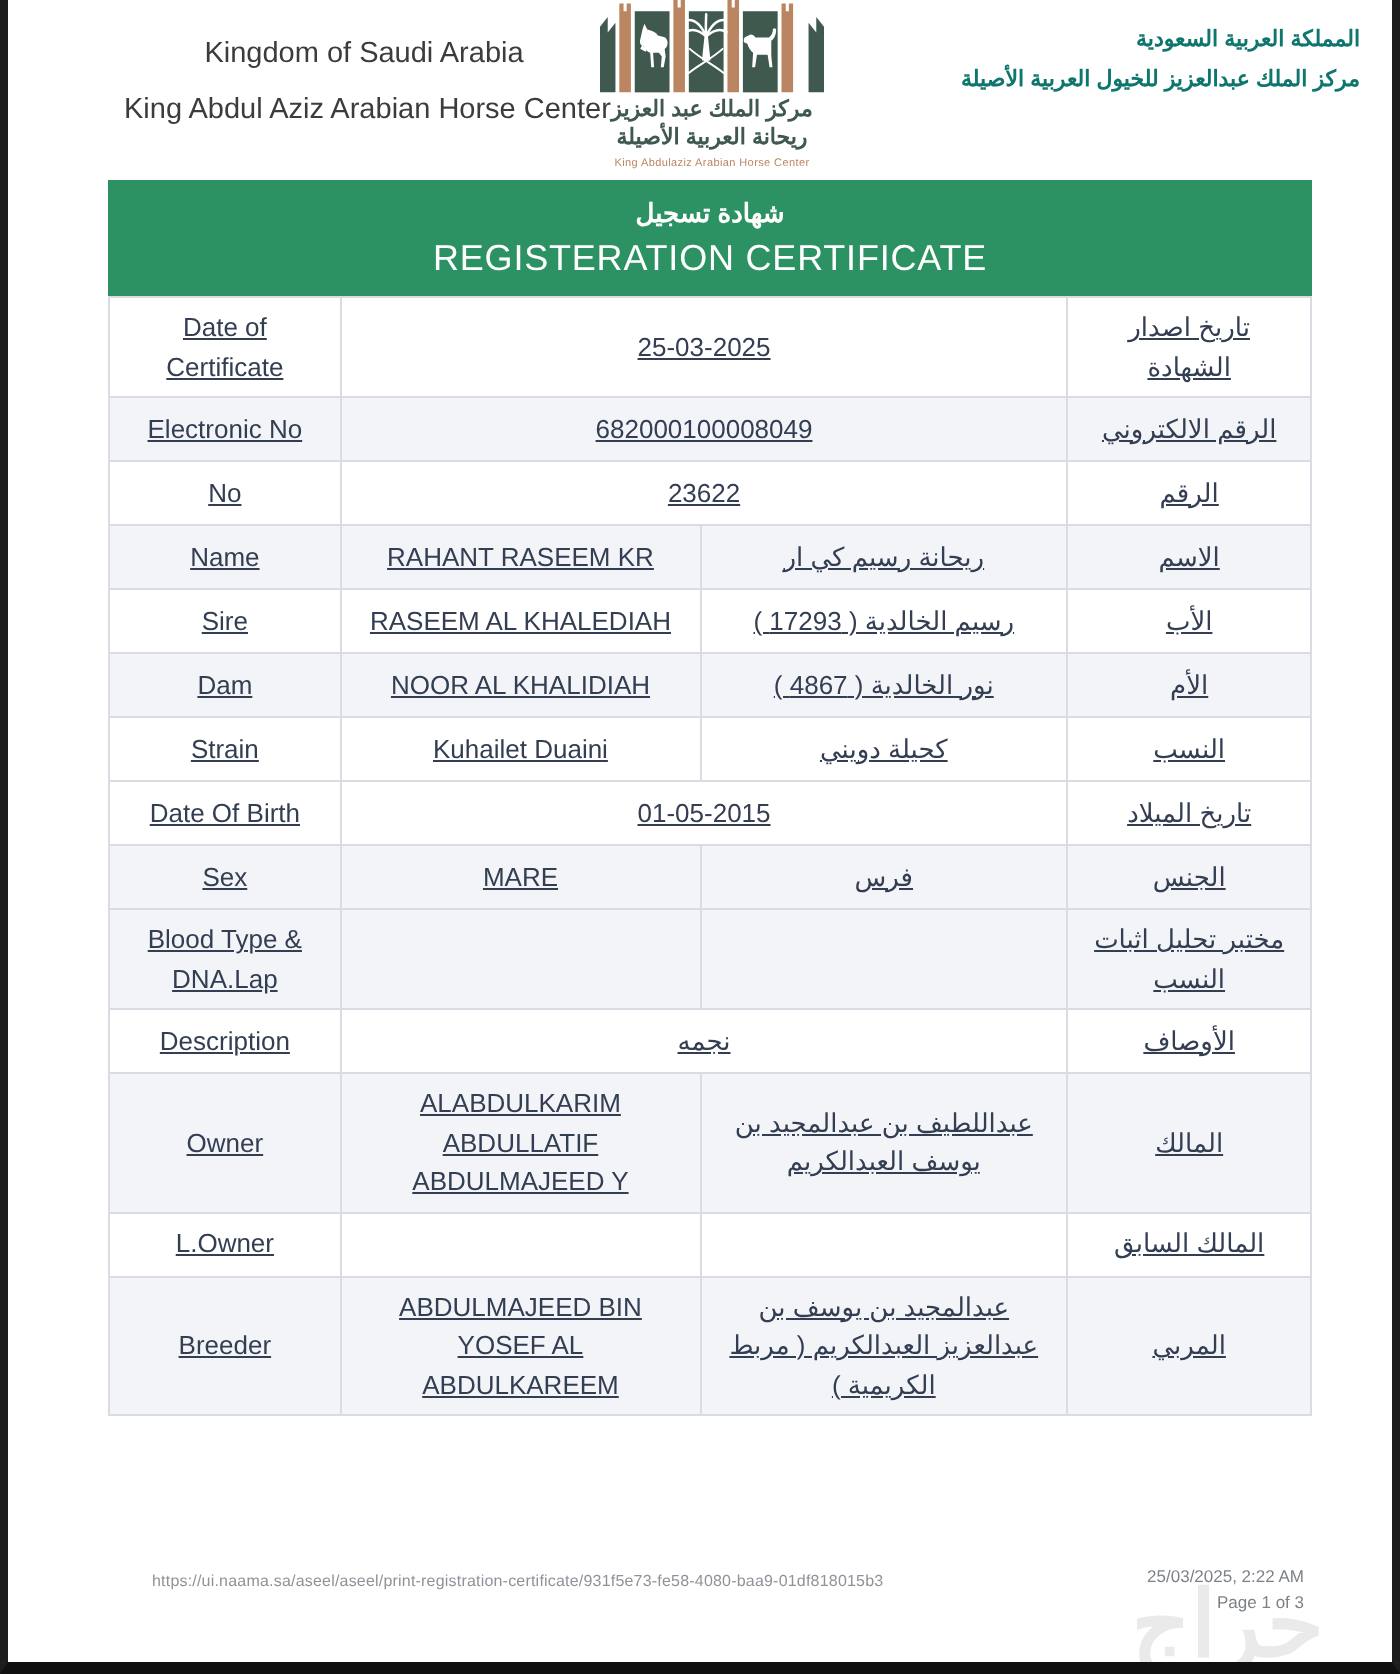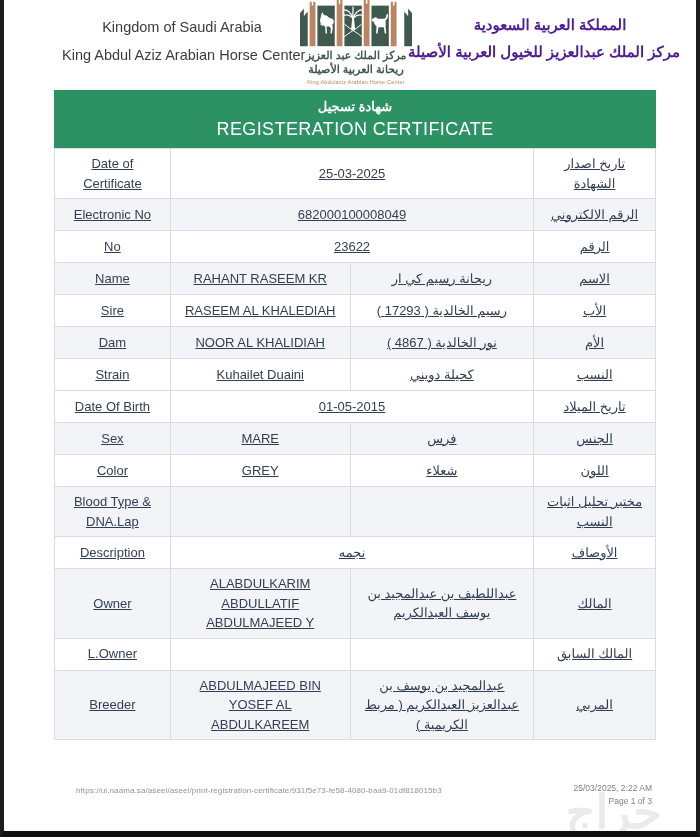--- a/index.html
+++ b/index.html
@@ -16,8 +16,8 @@
     font-size:14.5px; color:#3c3c3c; line-height:1.95; white-space:nowrap;
   }
   .hdr-right {
-    position:absolute; right:16px; top:11px; width:260px; text-align:center;
-    direction:rtl; font-weight:bold; font-size:15px; color:#4c1d95; line-height:1.8; white-space:nowrap;
+    position:absolute; right:16px; top:11px; width:260px; text-align:right;
+    direction:rtl; font-weight:bold; font-size:11px; color:#0f766e; line-height:1.8; white-space:nowrap;
   }
   .logo { position:absolute; left:293px; top:-3px; width:118px; text-align:center; }
   .logo svg { display:block; margin:0 auto; }

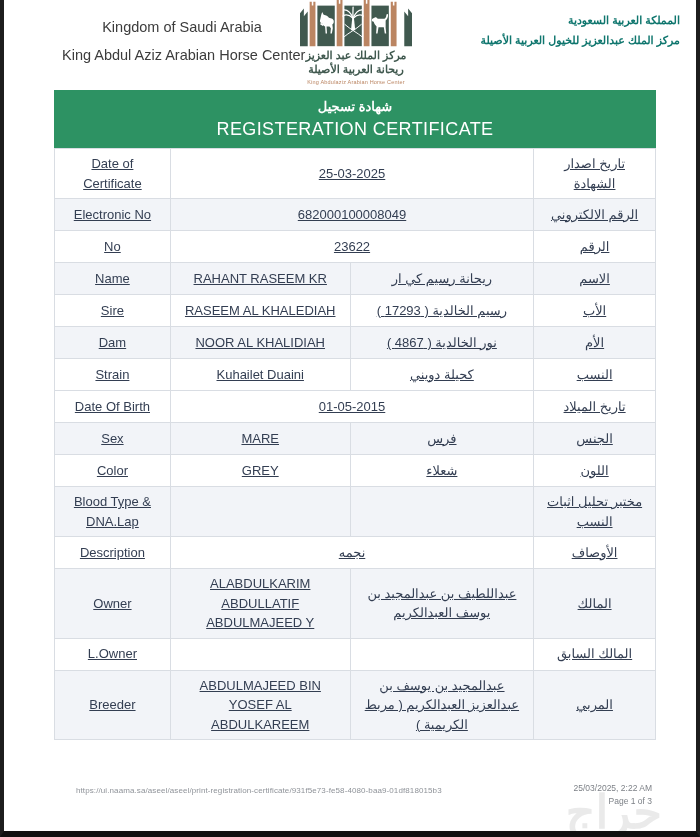--- a/index.html
+++ b/index.html
@@ -189,12 +189,6 @@
           <td class="c-value-ar" dir="rtl">فرس</td>
           <td class="c-label-ar" dir="rtl">الجنس</td>
         </tr>
-        <tr>
-          <td class="c-label-en">Color</td>
-          <td class="c-value-en">GREY</td>
-          <td class="c-value-ar" dir="rtl">شعلاء</td>
-          <td class="c-label-ar" dir="rtl">اللون</td>
-        </tr>
         <tr class="alt">
           <td class="c-label-en">Blood Type &amp; DNA.Lap</td>
           <td class="c-value-en"></td>

